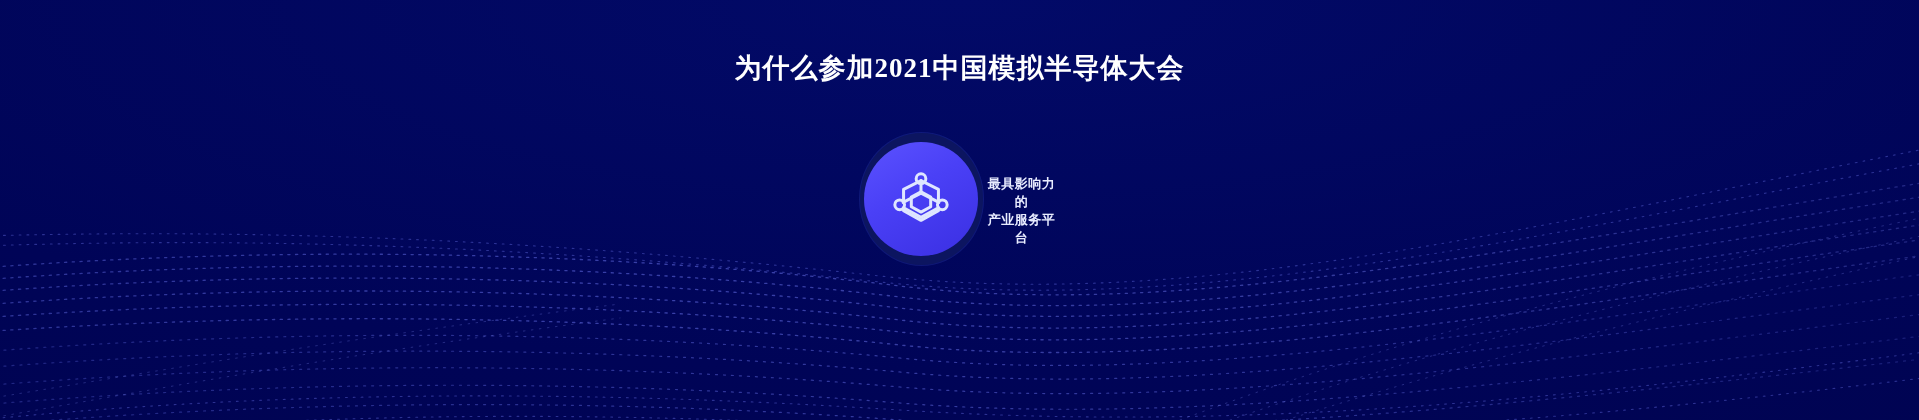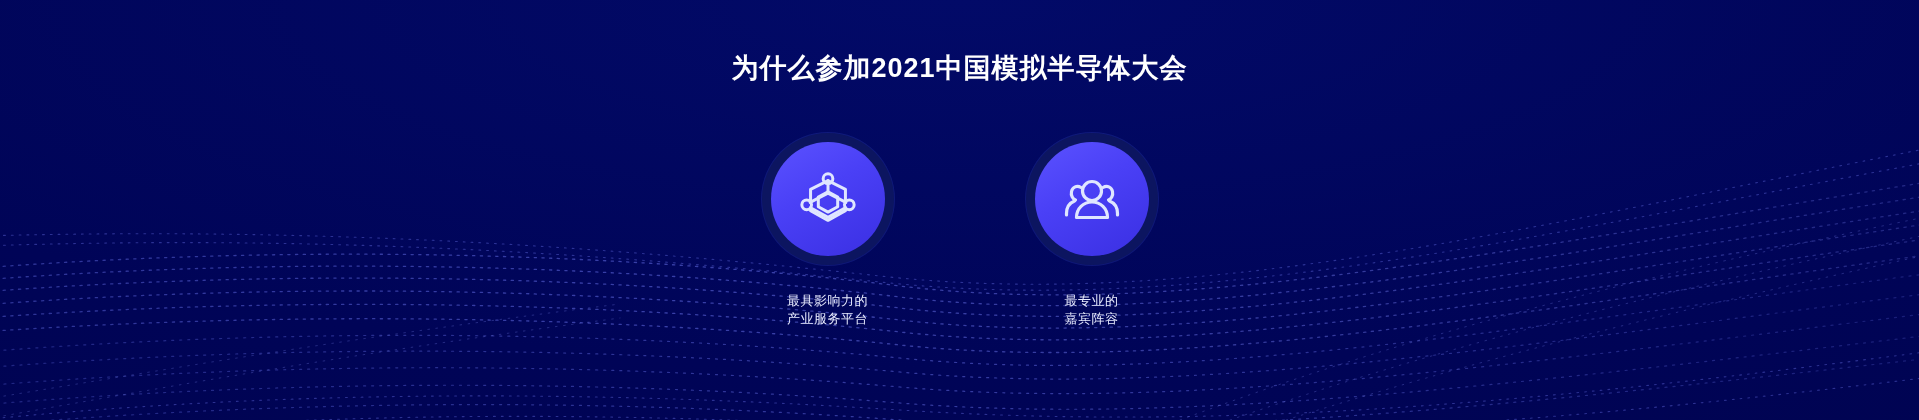--- a/index.html
+++ b/index.html
@@ -30,6 +30,7 @@
     letter-spacing:1px;
     line-height:1.2;
     white-space:nowrap;
+    font-family:Liberation Serif, serif;
   }
 
   

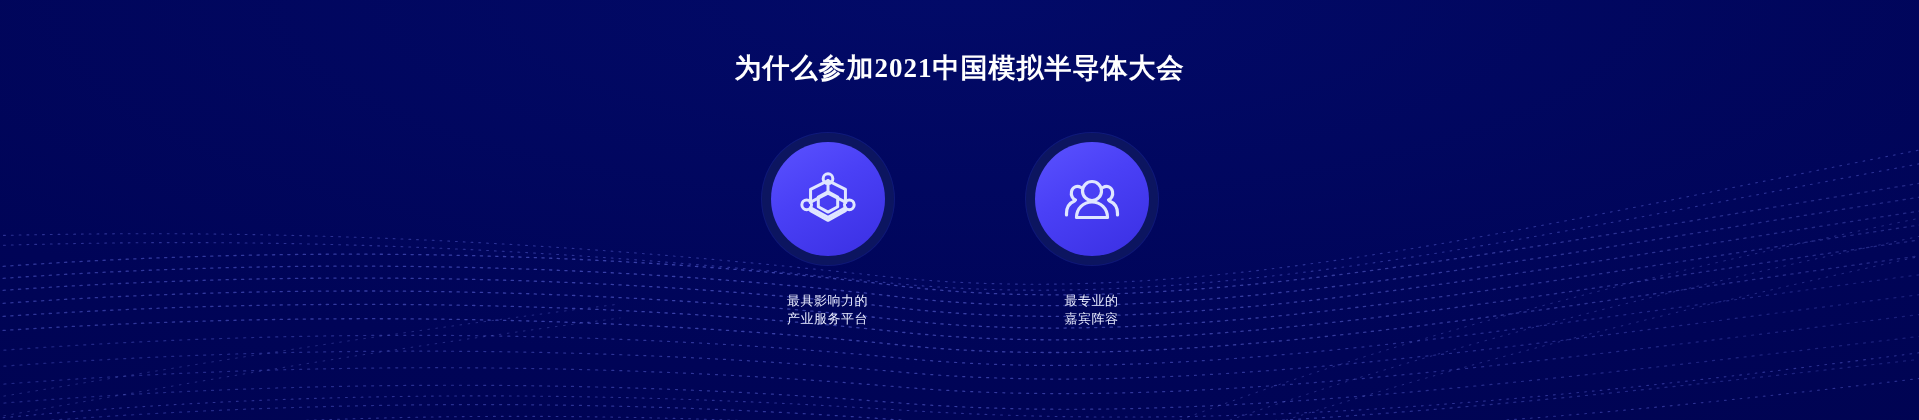--- a/index.html
+++ b/index.html
@@ -41,7 +41,7 @@
   }
   .item{
     width:200px;
-    display:flex;flex-direction:column;align-items:center;
+    display:flex;align-items:center;font-weight:bold;
   }
   .ring{
     width:132px;height:132px;border-radius:50%;

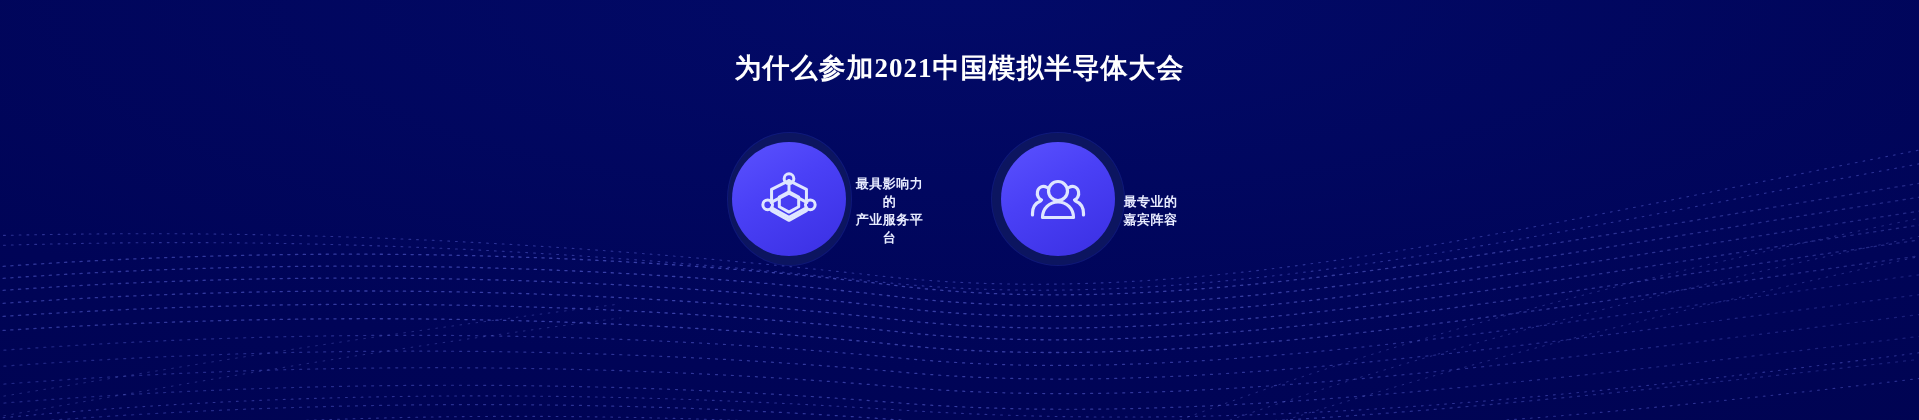--- a/index.html
+++ b/index.html
@@ -152,24 +152,6 @@
 产业服务平台</div>
     </div>
 
-    <div class="item i1">
-      <div class="ring">
-        <div class="disc">
-          <span>
-            <svg width="64" height="64" viewBox="0 0 64 64" fill="none" stroke="#dfe6ff" stroke-width="3.2" stroke-linecap="round" stroke-linejoin="round">
-              <path d="M21 20.5 C 17 18 12.5 20 11.5 24.5 C 10.6 28.6 13 32 15.5 33"></path>
-              <path d="M14.5 34 C 9.5 36 6.5 40.5 6.5 46.5 L 6.5 48"></path>
-              <path d="M43 20.5 C 47 18 51.5 20 52.5 24.5 C 53.4 28.6 51 32 48.5 33"></path>
-              <path d="M49.5 34 C 54.5 36 57.5 40.5 57.5 46.5 L 57.5 48"></path>
-              <circle cx="32" cy="24" r="9.5"></circle>
-              <path d="M16.5 50.5 C 16.5 41.3 23.4 35 32 35 C 40.6 35 47.5 41.3 47.5 50.5 Z"></path>
-            </svg>
-          </span>
-        </div>
-      </div>
-      <div class="label">最专业的
-嘉宾阵容</div>
-    </div>
 
 
 

